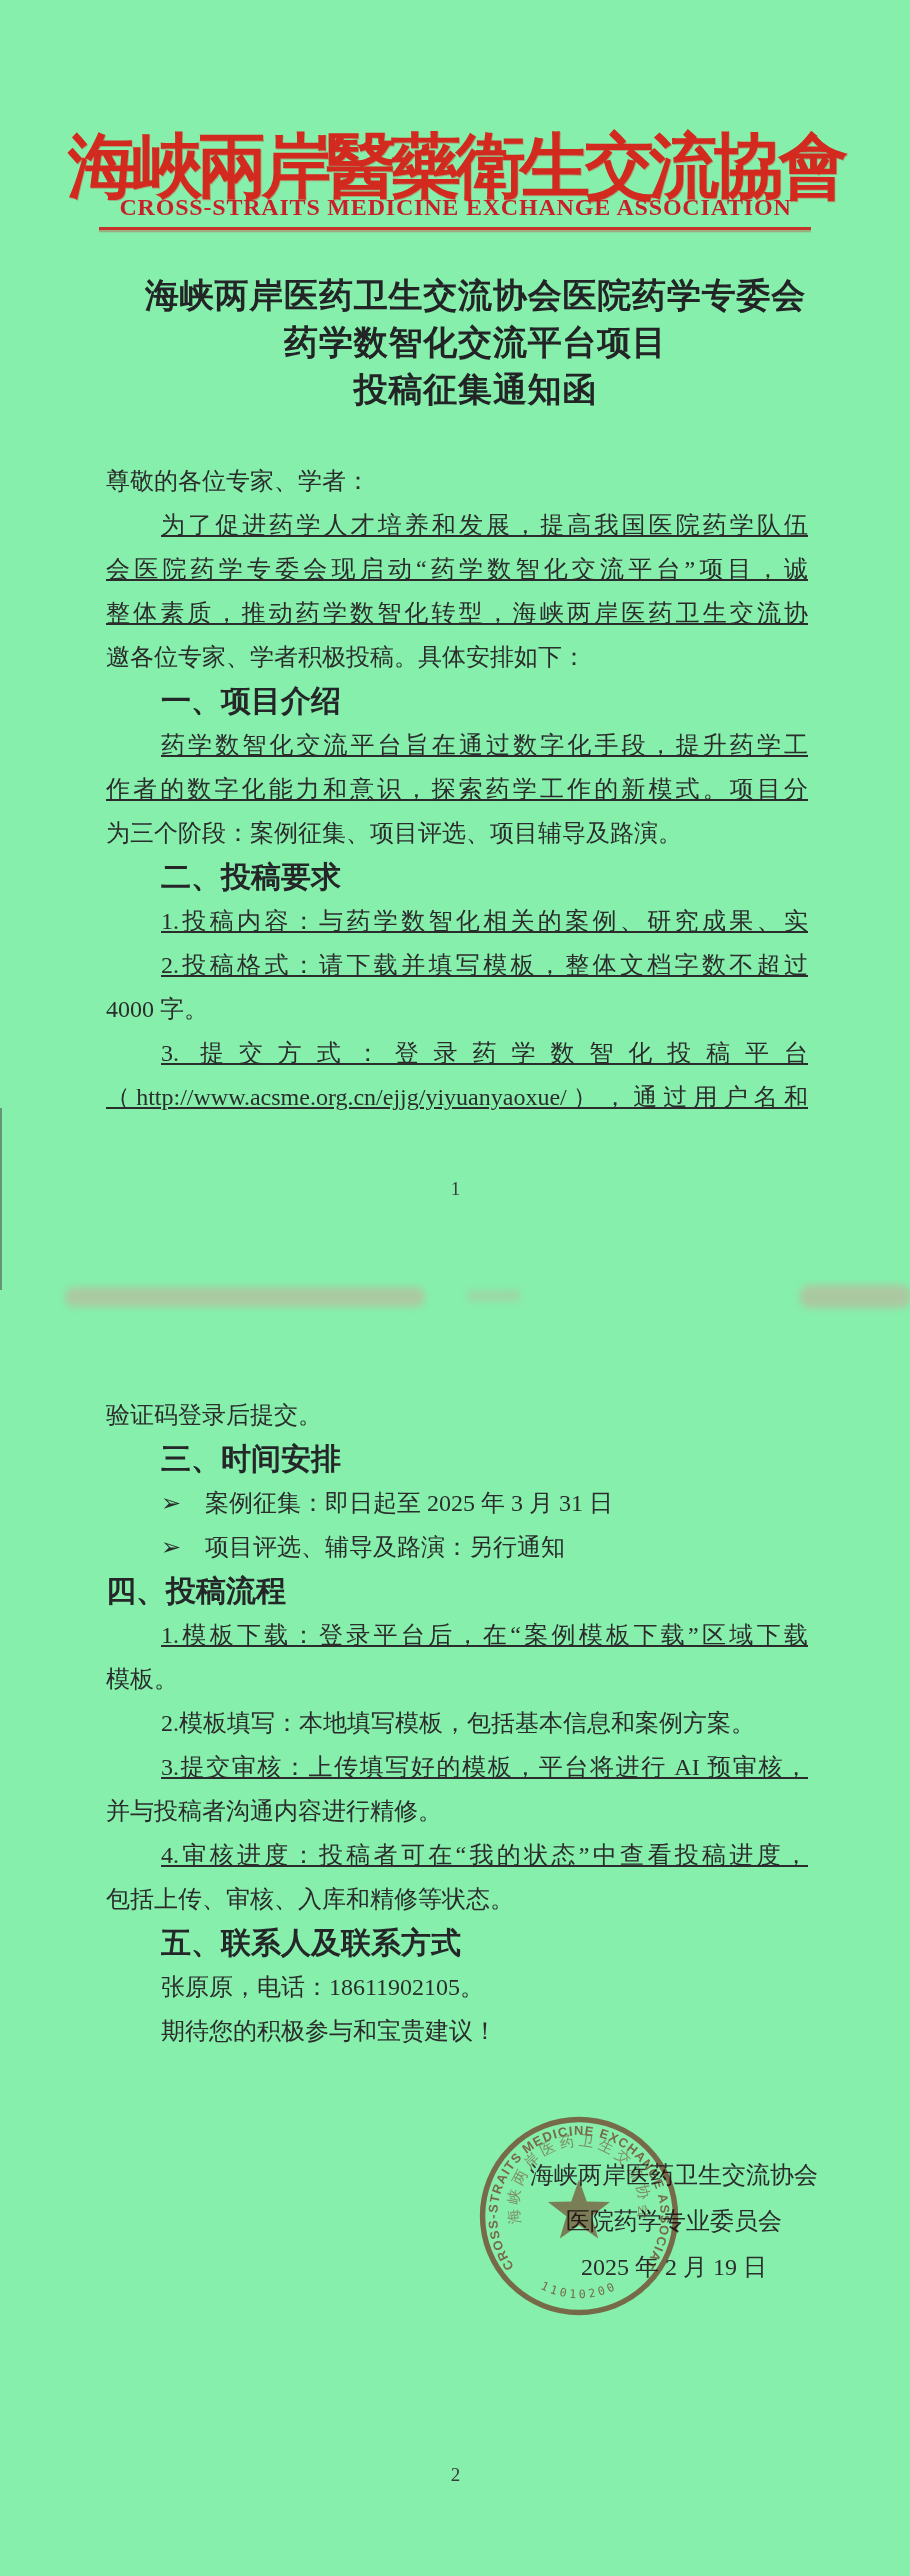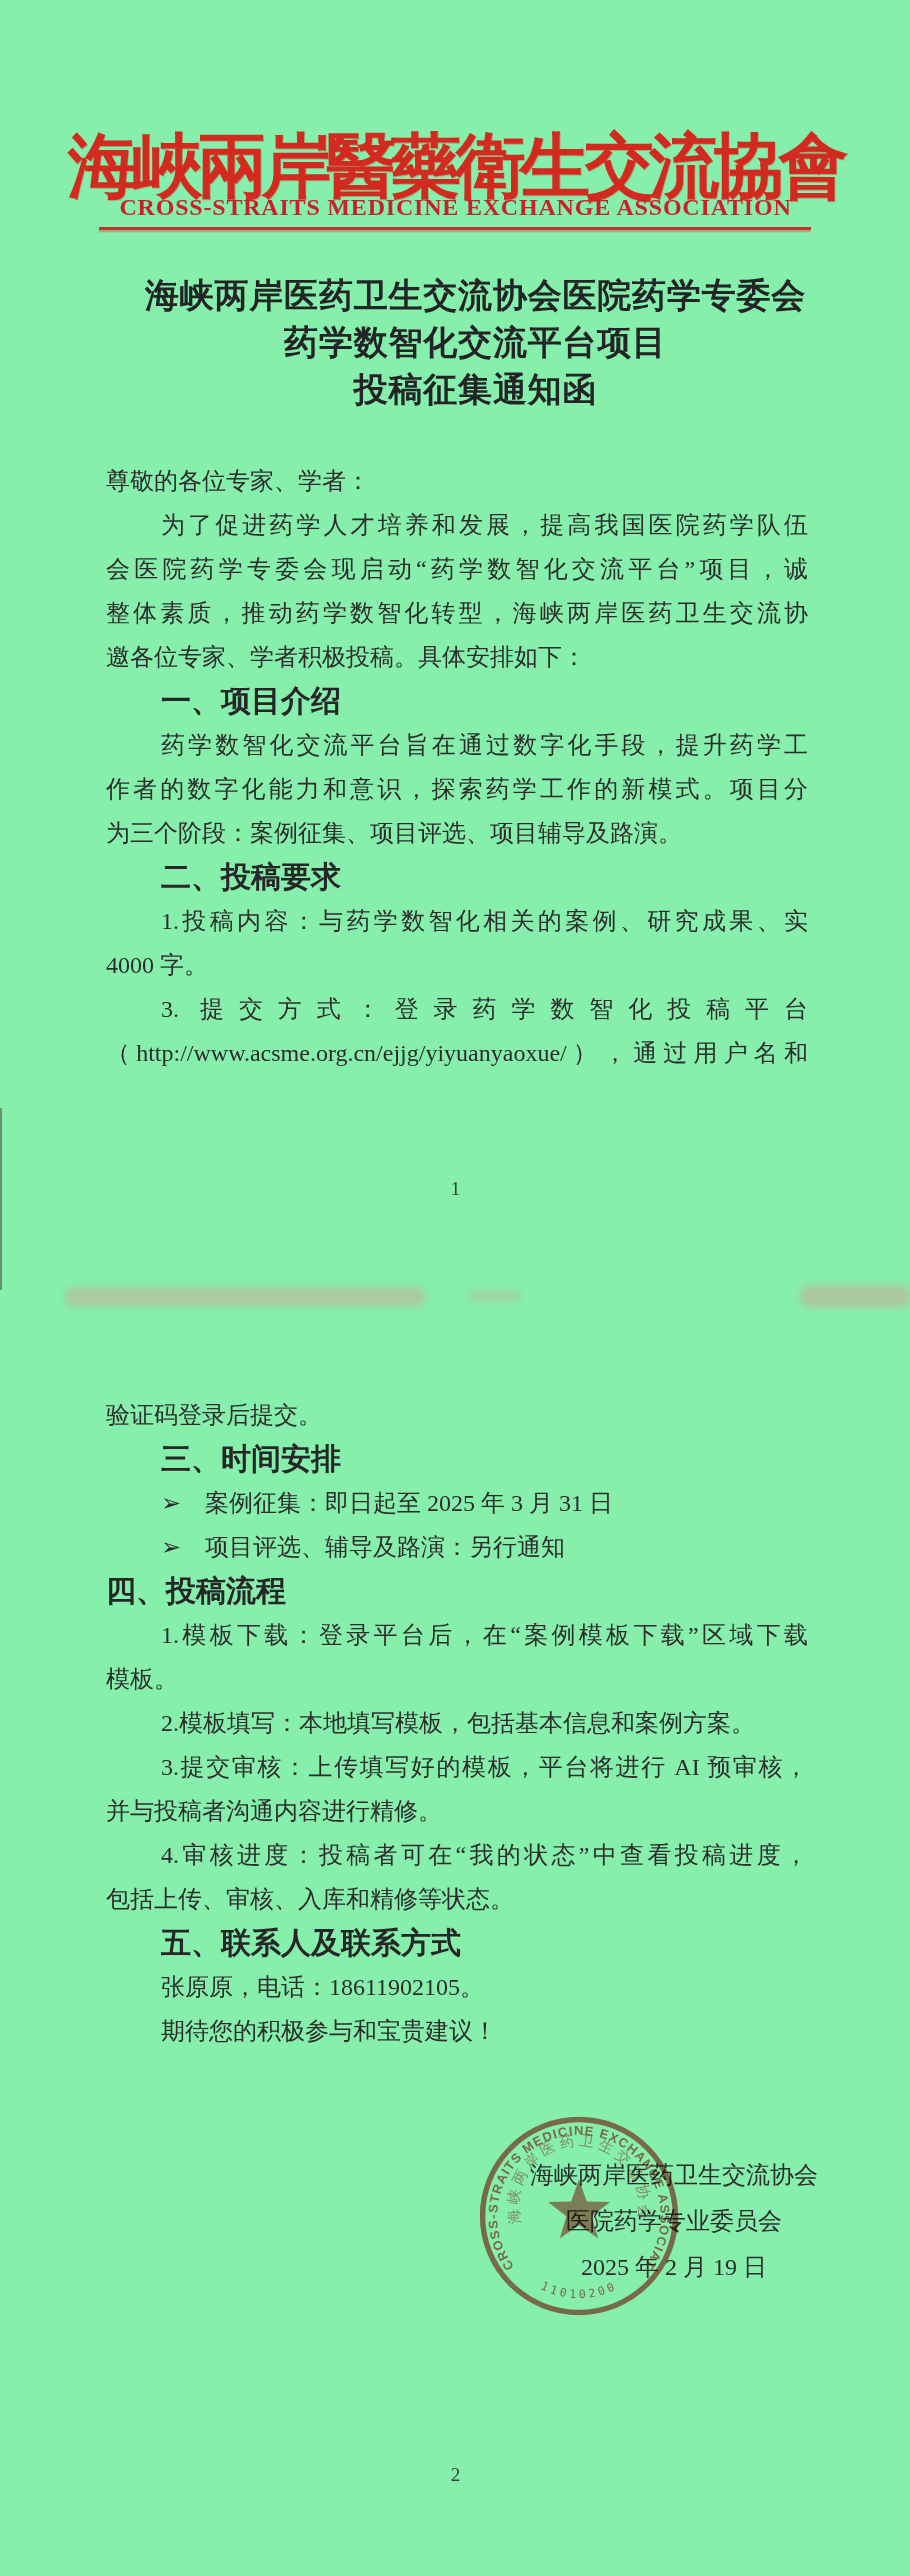--- a/index.html
+++ b/index.html
@@ -66,6 +66,7 @@
     white-space:normal;
     text-align:justify;
     text-align-last:justify;
+    text-decoration:underline;
   }
   .line.indent{padding-left:55px;}
   .line.heading{

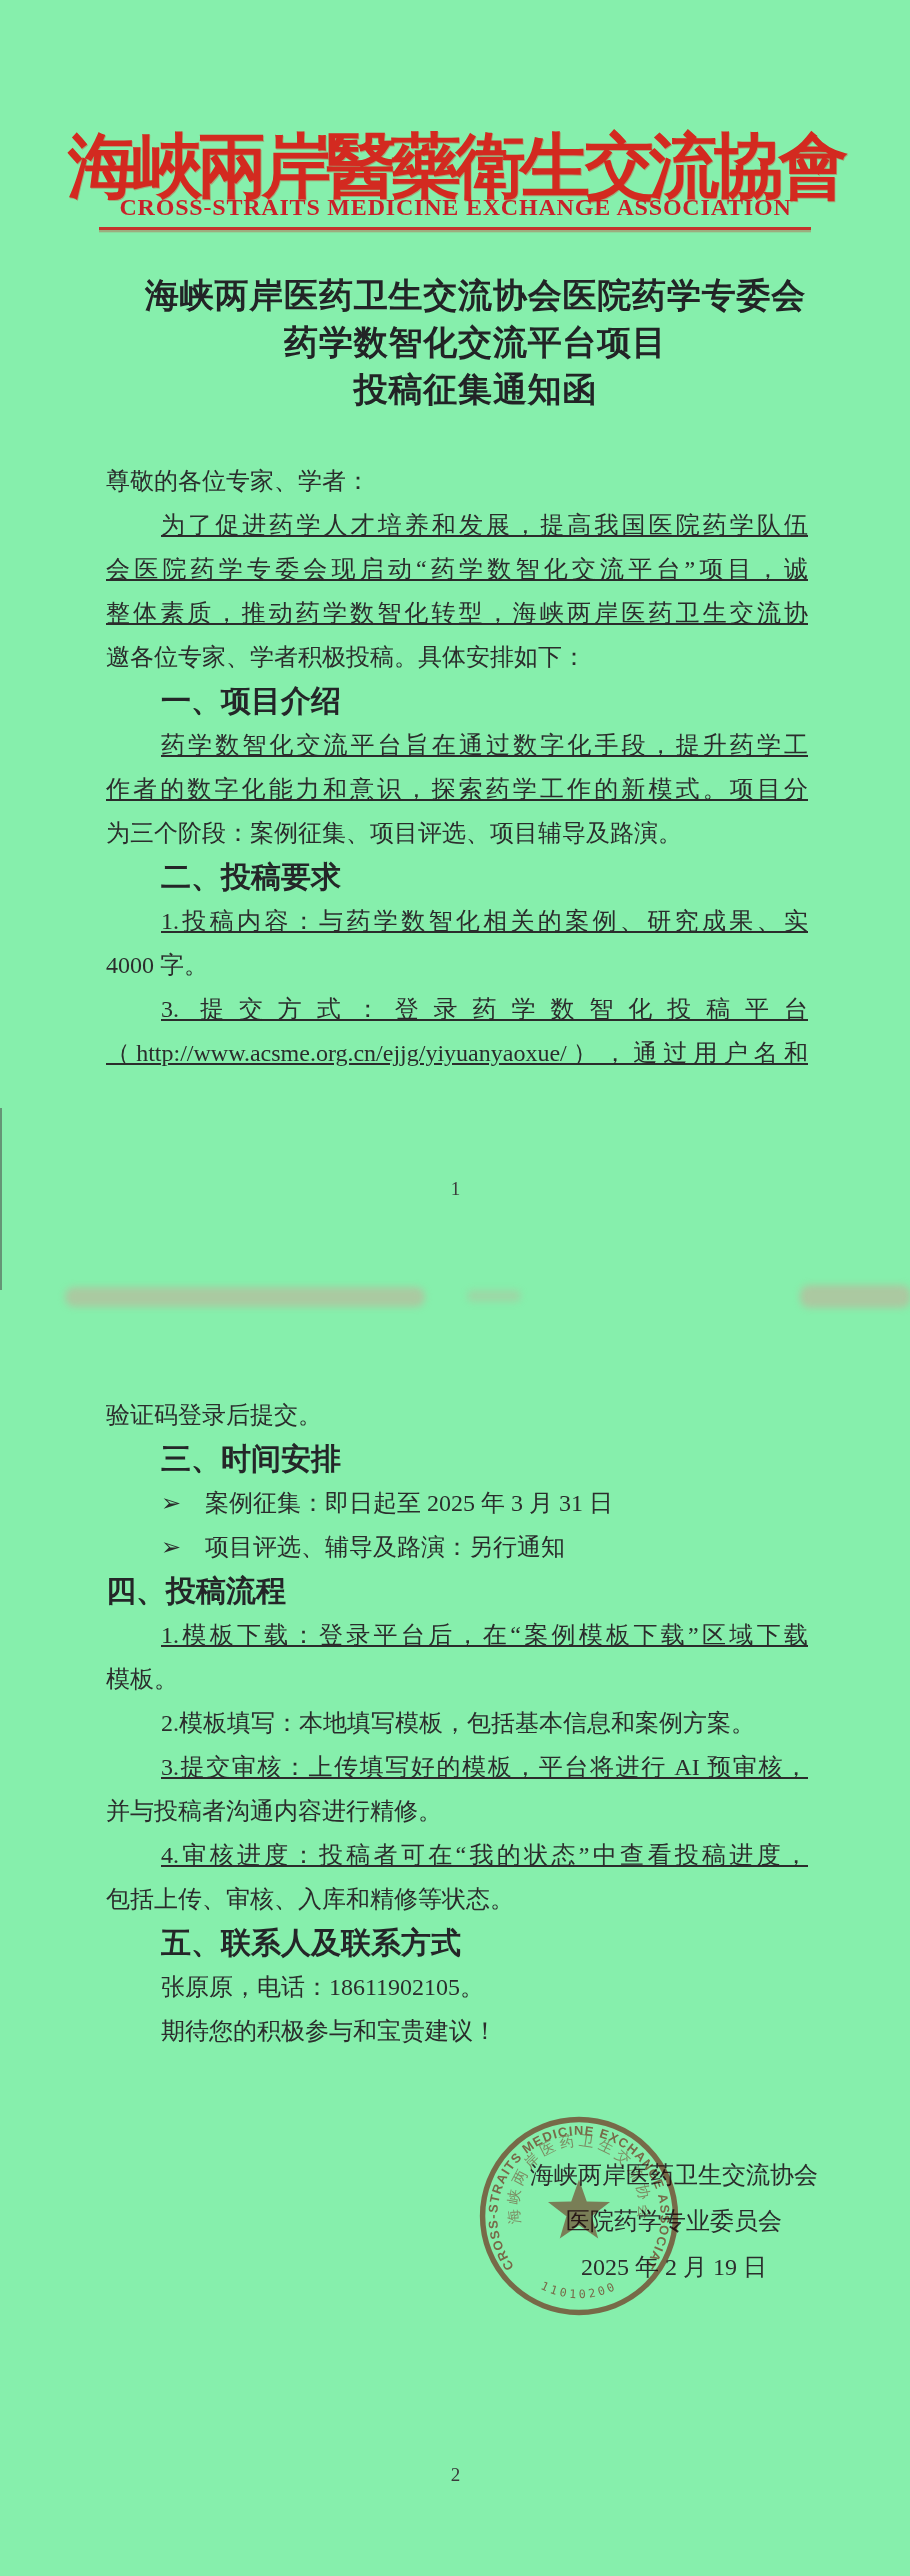--- a/index.html
+++ b/index.html
@@ -136,6 +136,7 @@
       <div class="line">为三个阶段：案例征集、项目评选、项目辅导及路演。</div>
       <div class="line heading indent">二、投稿要求</div>
       <div class="line indent justify">1.投稿内容：与药学数智化相关的案例、研究成果、实</div>
+      <div class="line indent justify">2.投稿格式：请下载并填写模板，整体文档字数不超过</div>
       <div class="line">4000 字。</div>
       <div class="line indent justify">3. 提交方式：登录药学数智化投稿平台</div>
       <div class="line justify">（http://www.acsme.org.cn/ejjg/yiyuanyaoxue/），通过用户名和</div>

